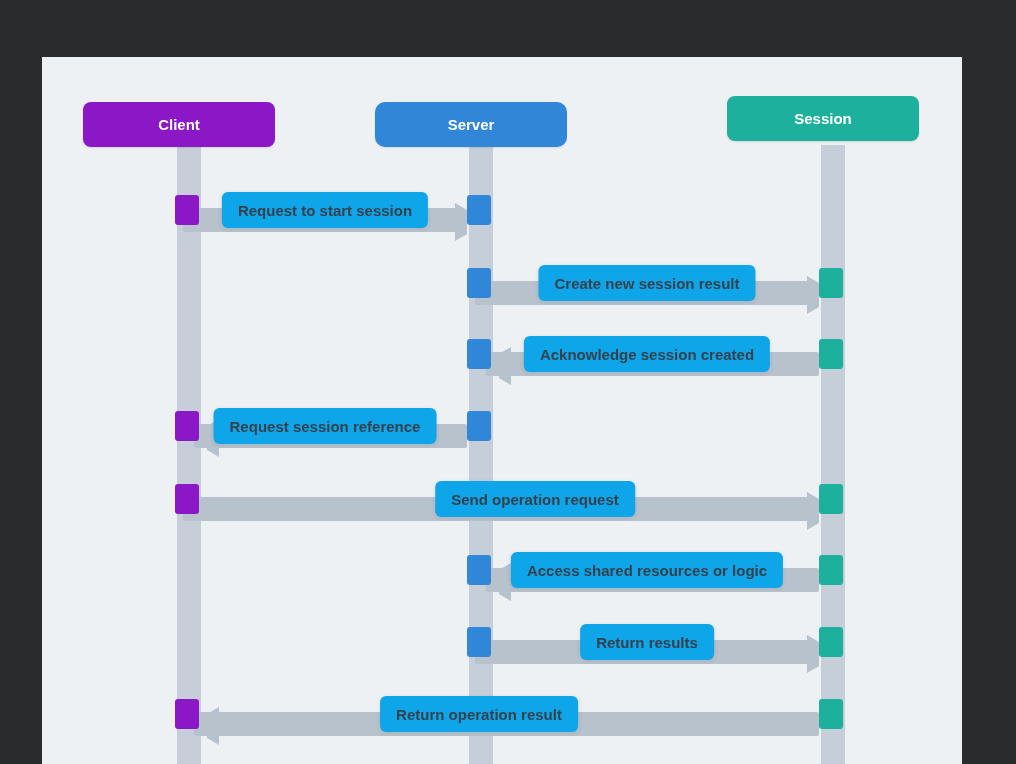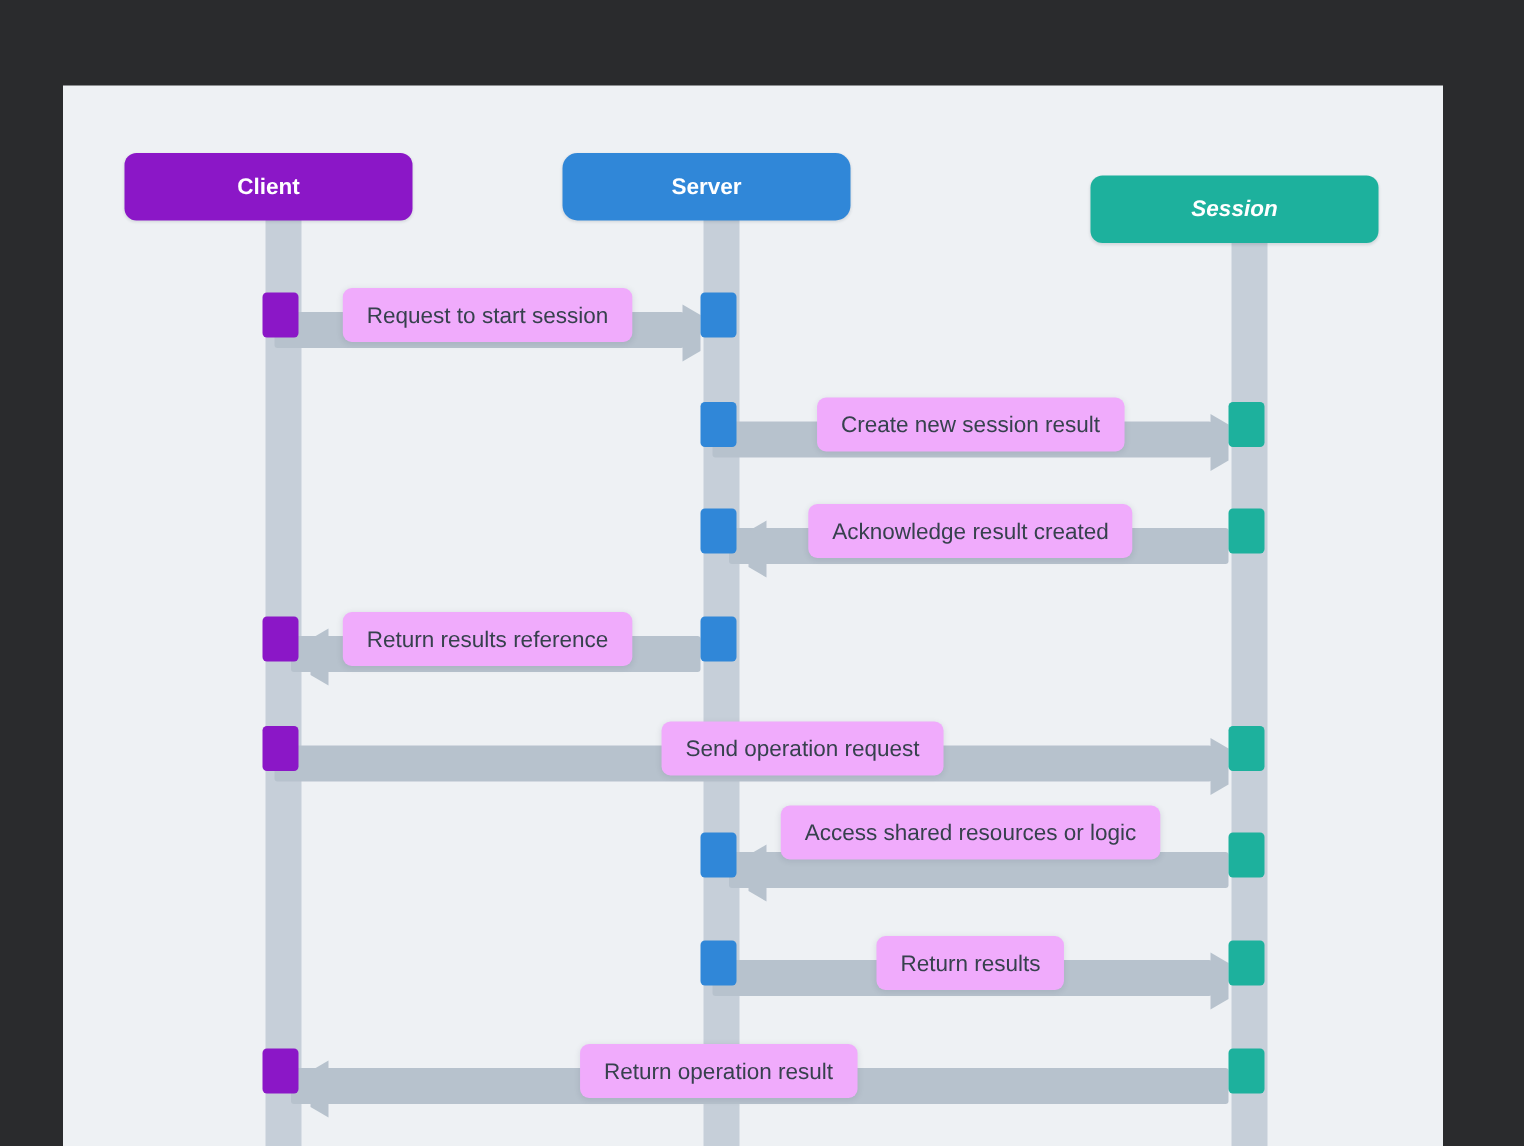--- a/index.html
+++ b/index.html
@@ -75,7 +75,7 @@
     <div class="lifeline" style="left: 427px; top: 88px; height: 631px;"></div>
     <div class="actor-box" style="left: 333px; top: 45px; background: rgb(48, 135, 216); border-radius: 10px;">Server</div>
     <div class="lifeline" style="left: 779px; top: 88px; height: 631px;"></div>
-    <div class="actor-box" style="left: 685px; top: 60px; background: rgb(29, 177, 157); font-style: italic;">Session</div>
+    <div class="actor-box" style="left: 685px; top: 39px; background: rgb(29, 177, 157);">Session</div>
     <div class="activation-bar" style="left: 133px; top: 138px; background: rgb(139, 23, 199);"></div>
     <div class="activation-bar" style="left: 425px; top: 138px; background: rgb(48, 135, 216);"></div>
     <div class="msg-line" style="left: 141px; top: 151px; width: 273px; background: rgb(183, 194, 205);"></div>

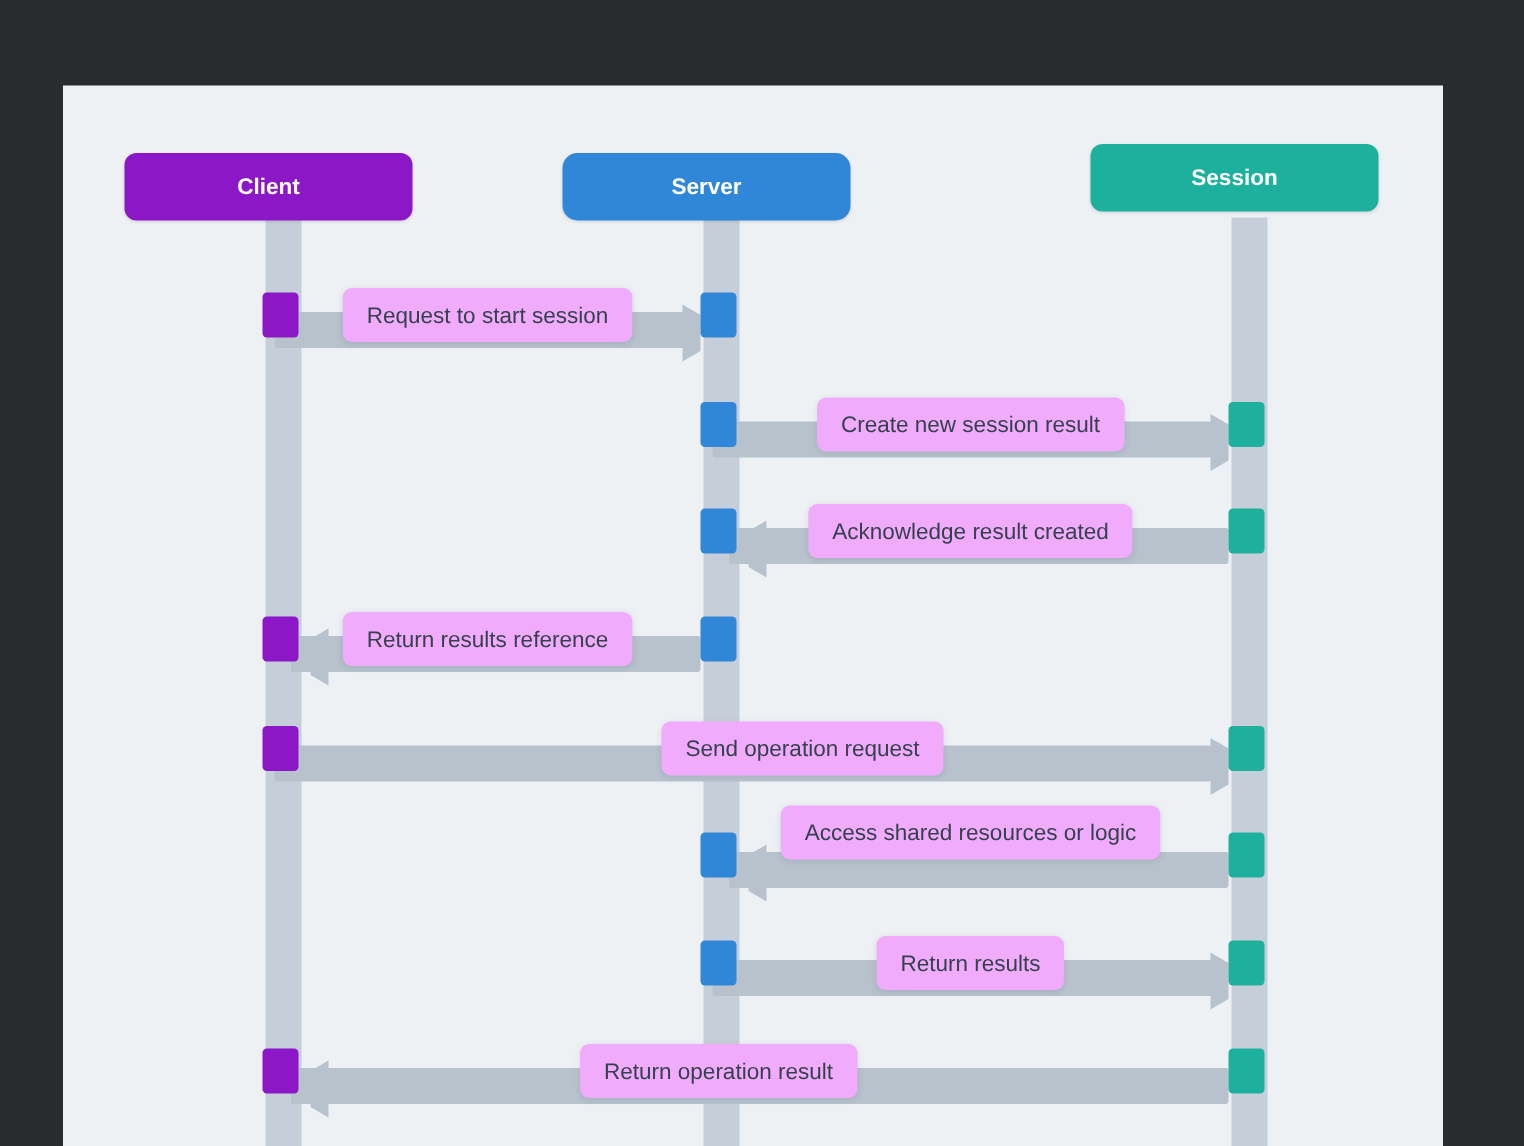--- a/index.html
+++ b/index.html
@@ -56,12 +56,12 @@
     transform: translate(-50%, -50%);
     height: 36px;
     padding: 0 16px;
-    background: #f0abfc;
+    background: #0ea5e9;
     border-radius: 6px;
     display: flex; align-items: center; justify-content: center;
     white-space: nowrap;
     color: #36414d;
-    font-size: 15px; font-weight: 400;
+    font-size: 15px; font-weight: 700;
     box-shadow: 0 1px 4px rgba(15, 30, 60, 0.10);
     z-index: 5;
   }

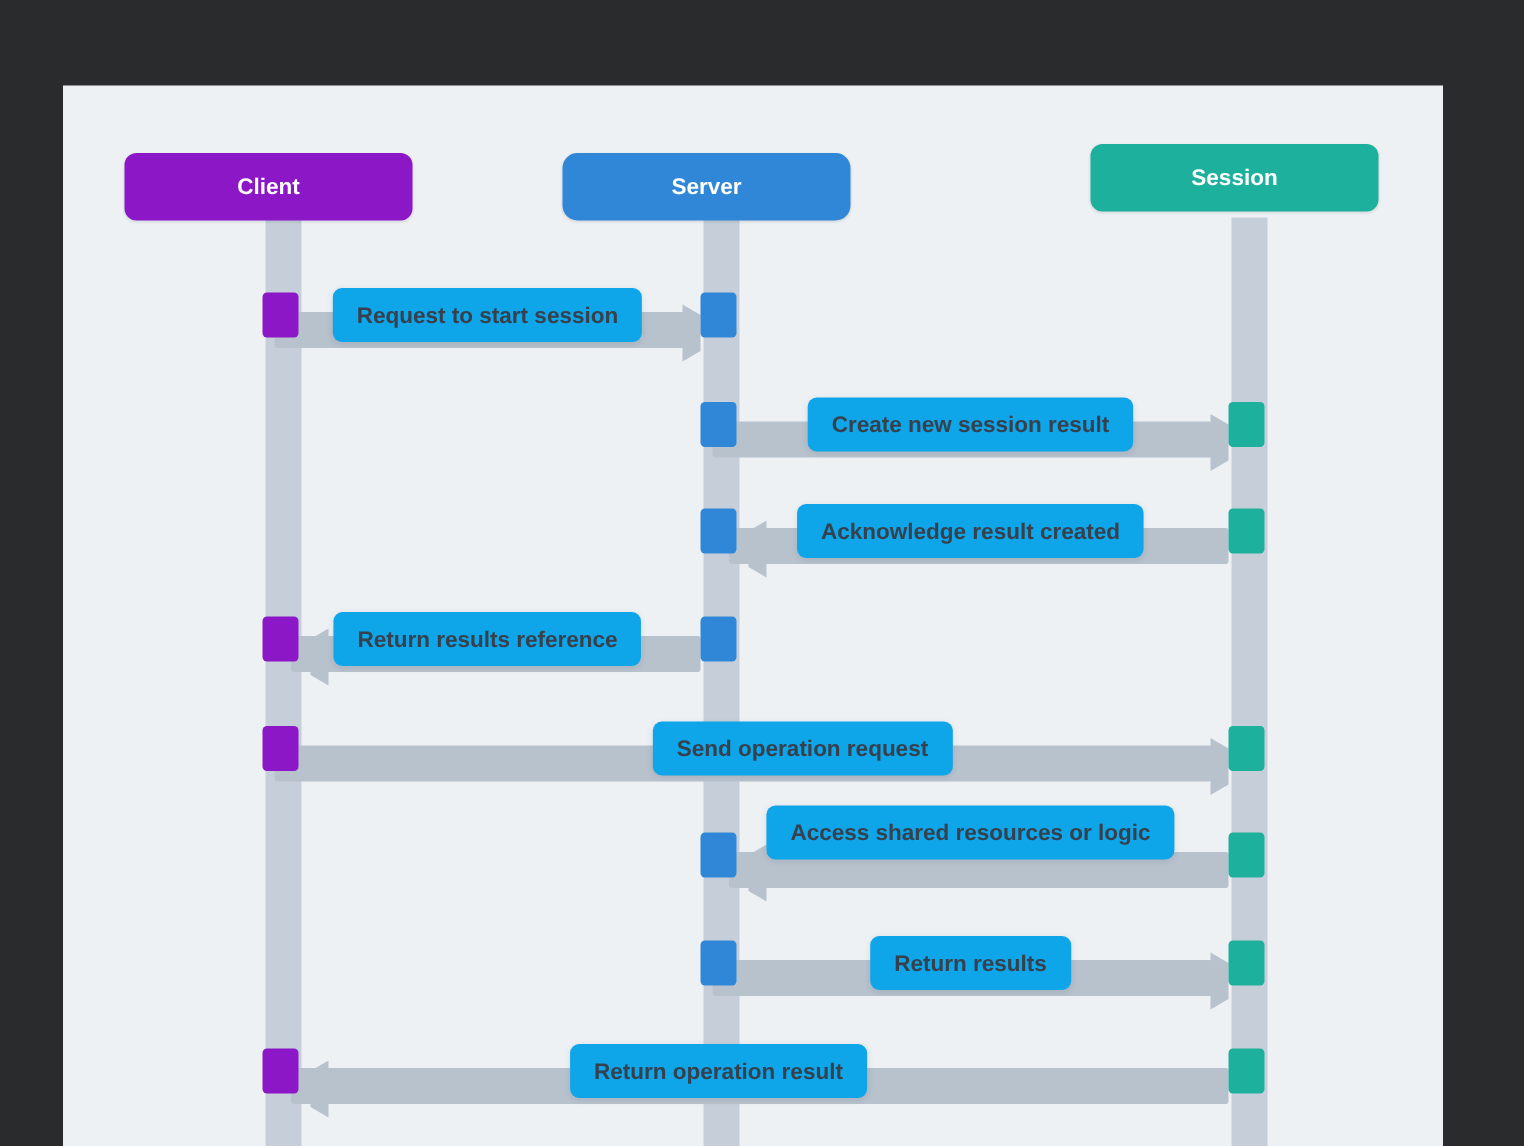--- a/index.html
+++ b/index.html
@@ -90,7 +90,7 @@
     <div class="activation-bar" style="left: 425px; top: 282px; background: rgb(48, 135, 216);"></div>
     <div class="msg-line" style="left: 444px; top: 295px; width: 333px; background: rgb(183, 194, 205);"></div>
     <div class="msg-arrowhead" style="left: 433px; top: 290px; border-right: 12px solid rgb(183, 194, 205);"></div>
-    <div class="msg-label" style="left: 605px; top: 297px;">Acknowledge result created</div>
+    <div class="msg-label" style="left: 605px; top: 297px;">Acknowledge session created</div>
     <div class="activation-bar" style="left: 425px; top: 354px; background: rgb(48, 135, 216);"></div>
     <div class="activation-bar" style="left: 133px; top: 354px; background: rgb(139, 23, 199);"></div>
     <div class="msg-line" style="left: 152px; top: 367px; width: 273px; background: rgb(183, 194, 205);"></div>

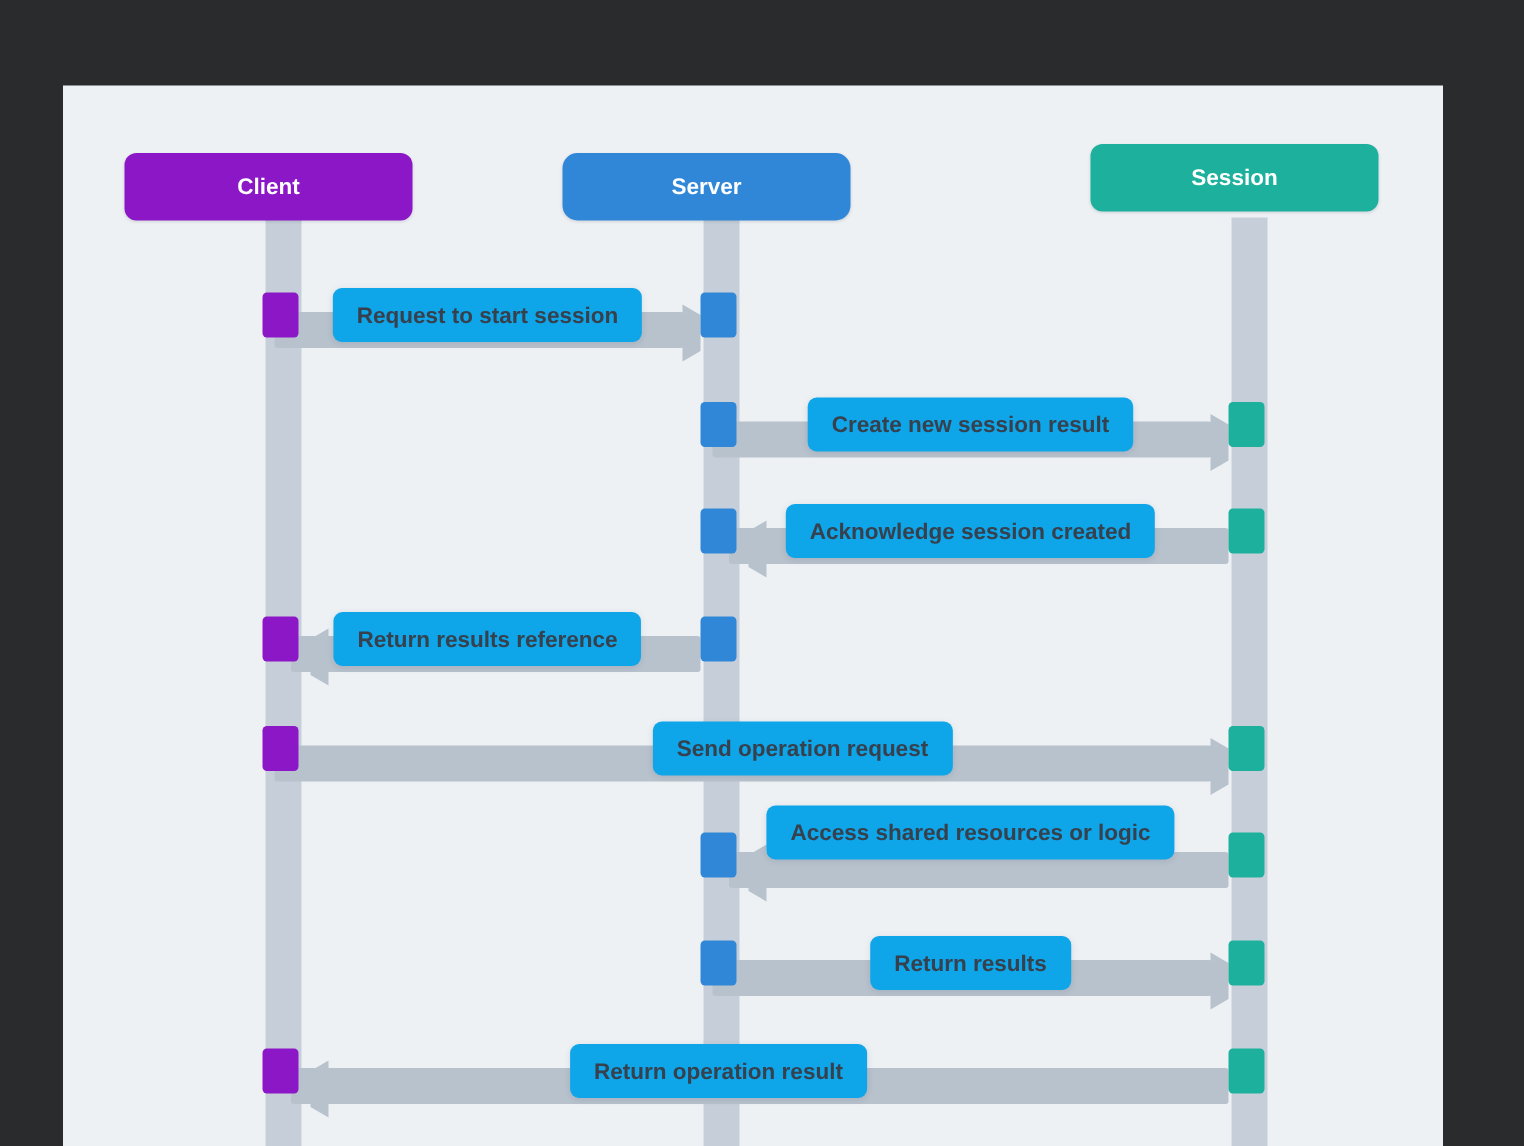--- a/index.html
+++ b/index.html
@@ -95,7 +95,7 @@
     <div class="activation-bar" style="left: 133px; top: 354px; background: rgb(139, 23, 199);"></div>
     <div class="msg-line" style="left: 152px; top: 367px; width: 273px; background: rgb(183, 194, 205);"></div>
     <div class="msg-arrowhead" style="left: 141px; top: 362px; border-right: 12px solid rgb(183, 194, 205);"></div>
-    <div class="msg-label" style="left: 283px; top: 369px;">Return results reference</div>
+    <div class="msg-label" style="left: 283px; top: 369px;">Request session reference</div>
     <div class="activation-bar" style="left: 133px; top: 427px; background: rgb(139, 23, 199);"></div>
     <div class="activation-bar" style="left: 777px; top: 427px; background: rgb(29, 177, 157);"></div>
     <div class="msg-line" style="left: 141px; top: 440px; width: 625px; background: rgb(183, 194, 205);"></div>

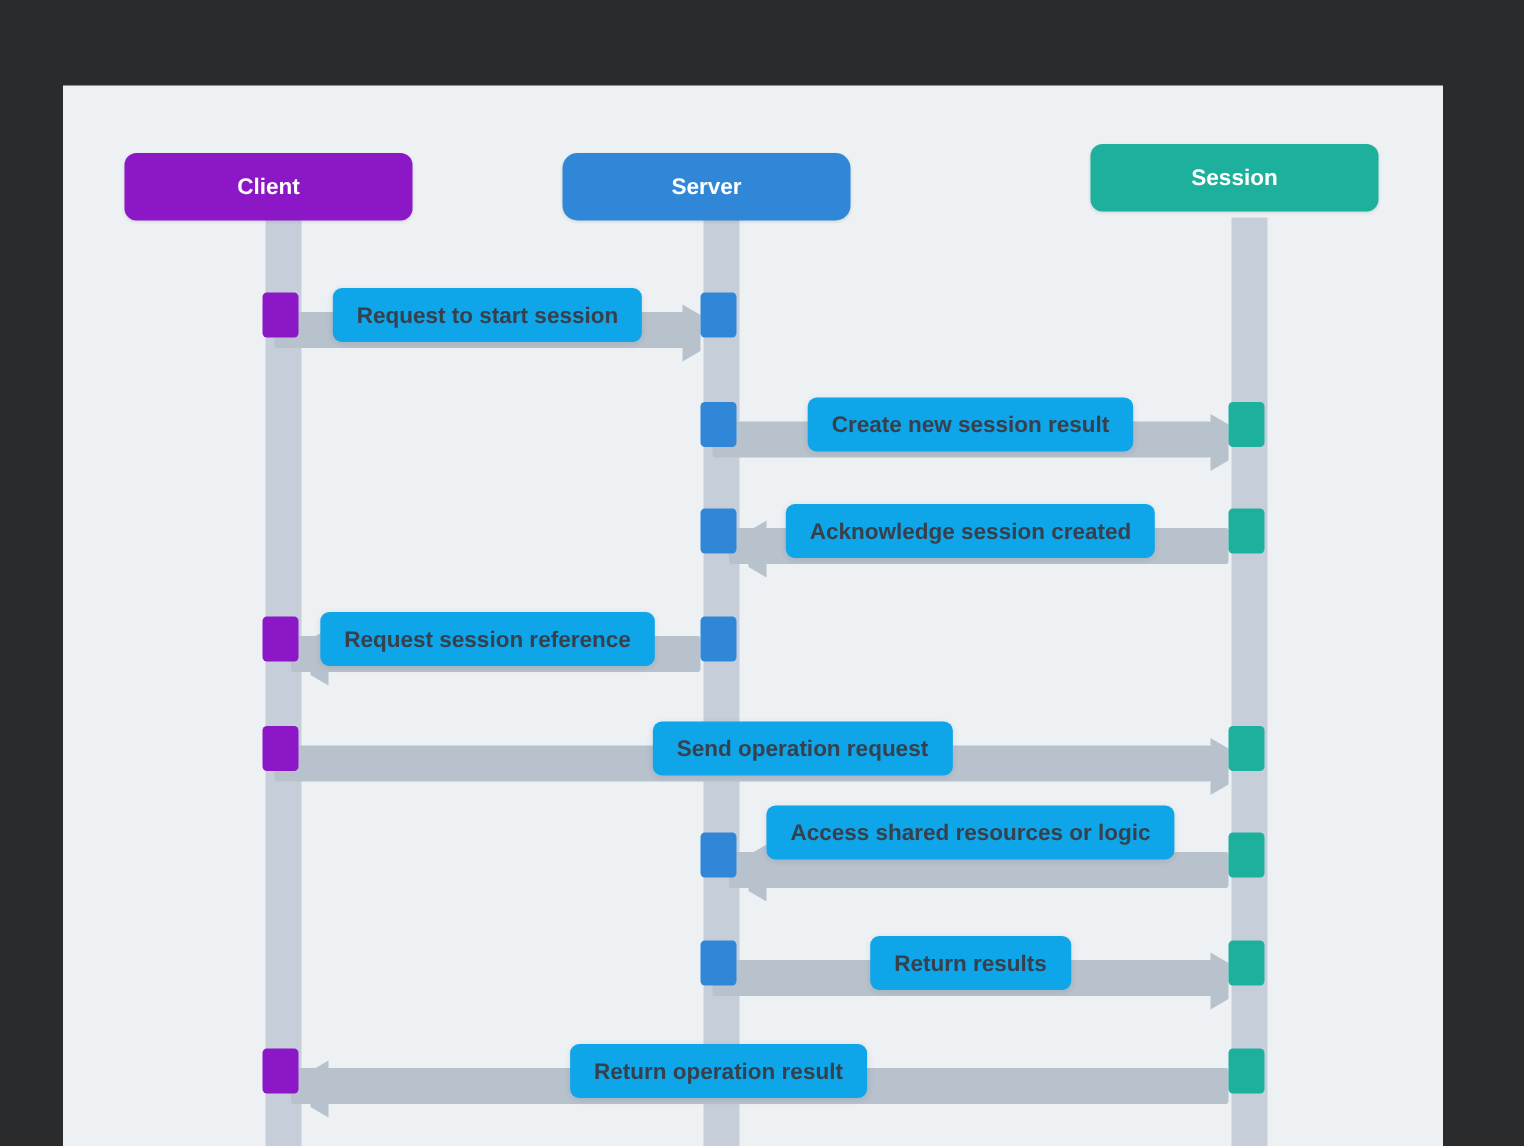--- a/index.html
+++ b/index.html
@@ -105,7 +105,7 @@
     <div class="activation-bar" style="left: 425px; top: 498px; background: rgb(48, 135, 216);"></div>
     <div class="msg-line" style="left: 444px; top: 511px; width: 333px; background: rgb(183, 194, 205);"></div>
     <div class="msg-arrowhead" style="left: 433px; top: 506px; border-right: 12px solid rgb(183, 194, 205);"></div>
-    <div class="msg-label" style="left: 605px; top: 498px;">Access shared resources or logic</div>
+    <div class="msg-label" style="left: 605px; top: 513px;">Access shared resources or logic</div>
     <div class="activation-bar" style="left: 425px; top: 570px; background: rgb(48, 135, 216);"></div>
     <div class="activation-bar" style="left: 777px; top: 570px; background: rgb(29, 177, 157);"></div>
     <div class="msg-line" style="left: 433px; top: 583px; width: 333px; background: rgb(183, 194, 205);"></div>

